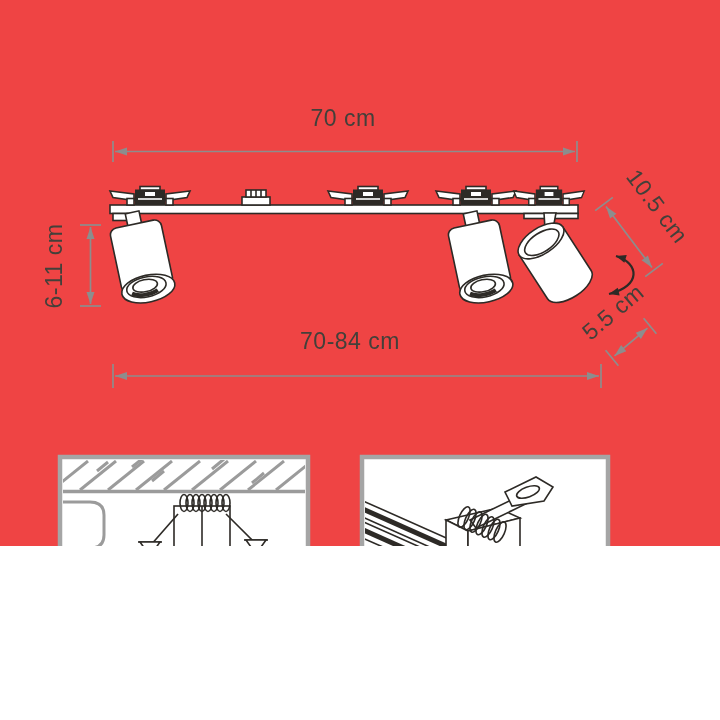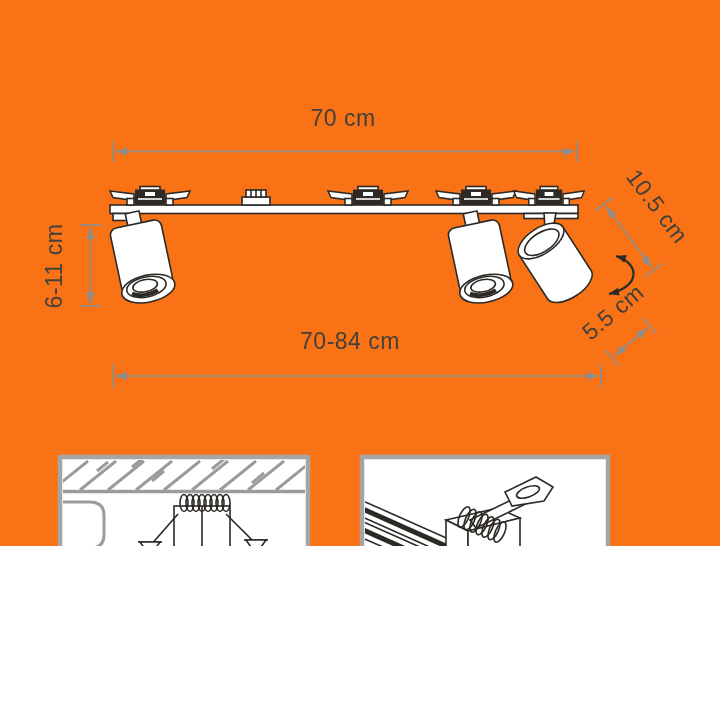--- a/index.html
+++ b/index.html
@@ -3,7 +3,7 @@
 <meta charset="utf-8">
 <style>
   html,body{margin:0;padding:0;background:#ffffff;}
-  .stage{position:relative;width:720px;height:546px;background:#f97316;overflow:hidden;
+  .stage{position:relative;width:720px;height:546px;background:#ef4444;overflow:hidden;
          font-family:"Liberation Sans","DejaVu Sans",sans-serif;}
   svg{display:block;}
   .dim-label{font-family:"Liberation Sans","DejaVu Sans",sans-serif;font-size:23px;

